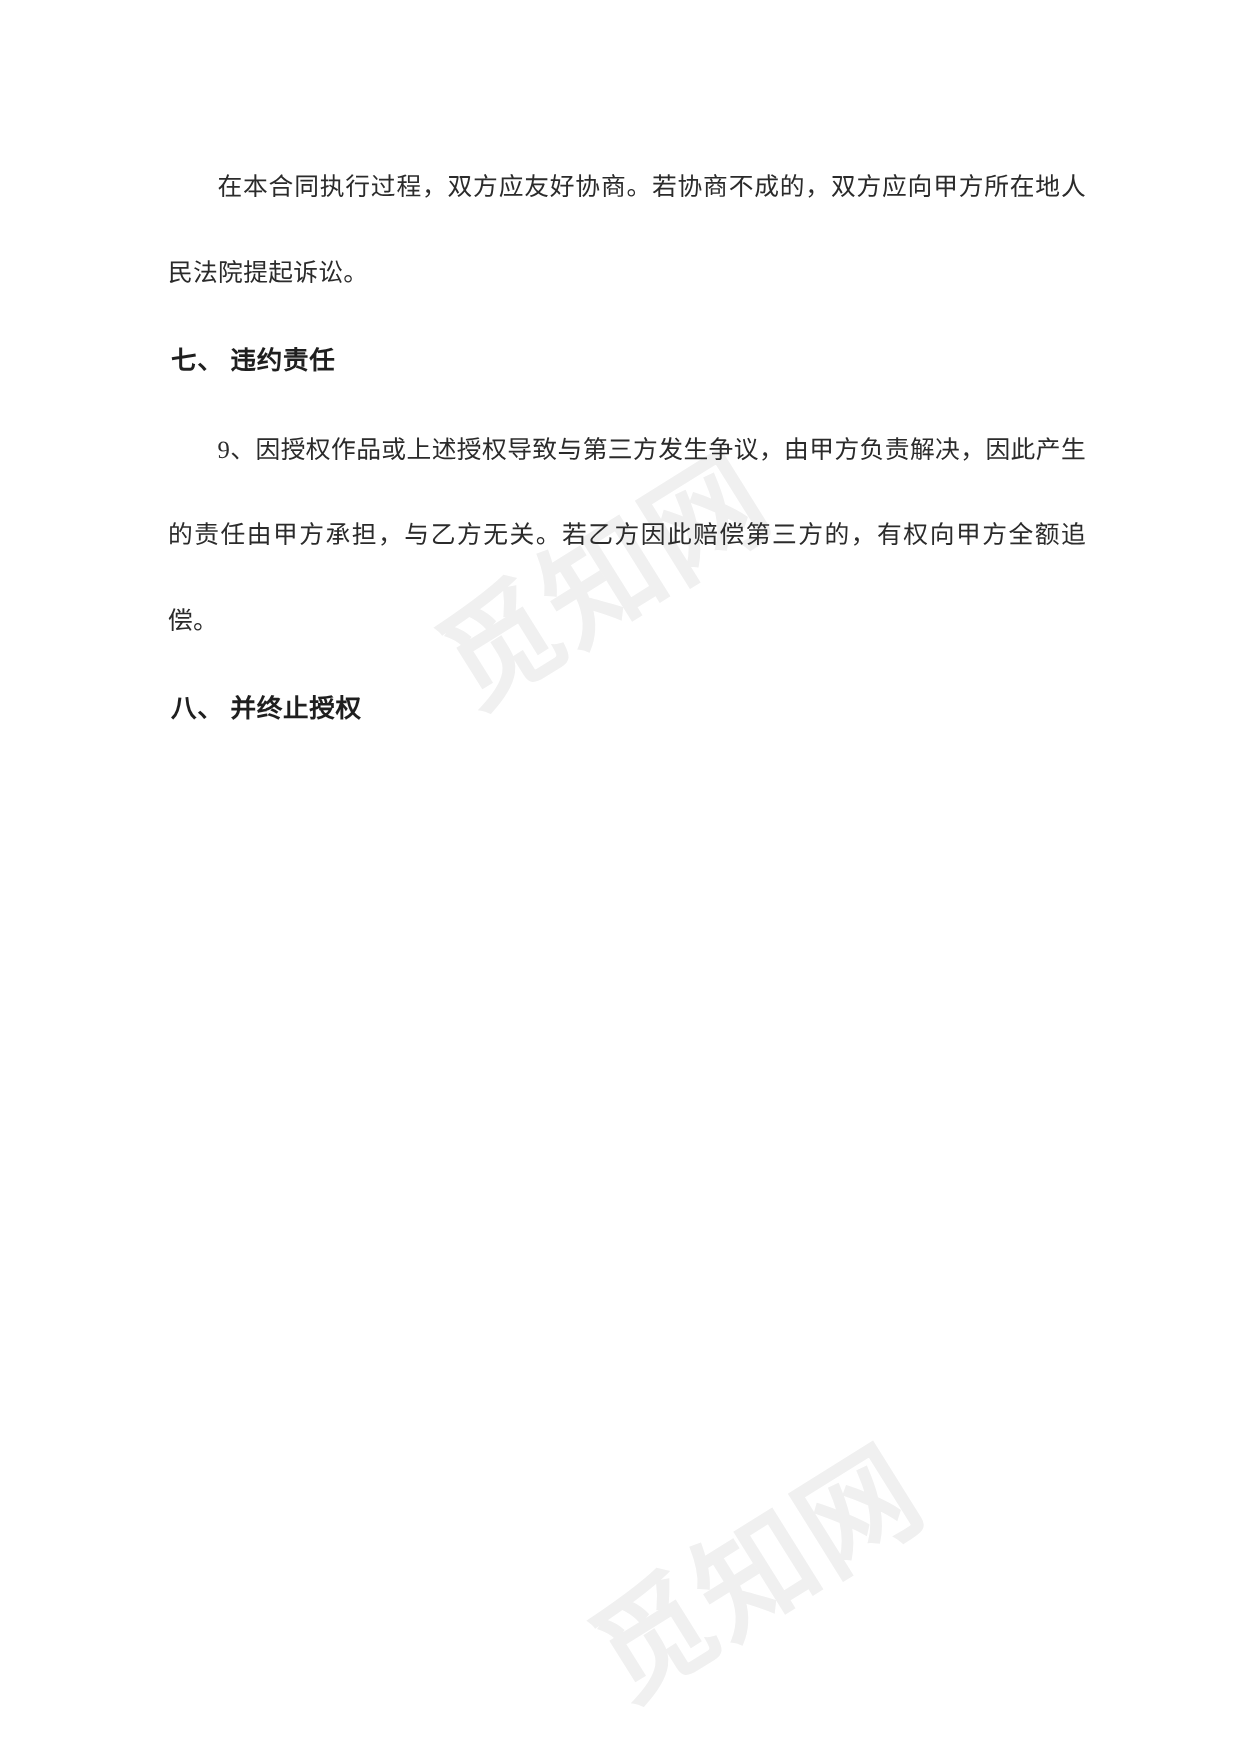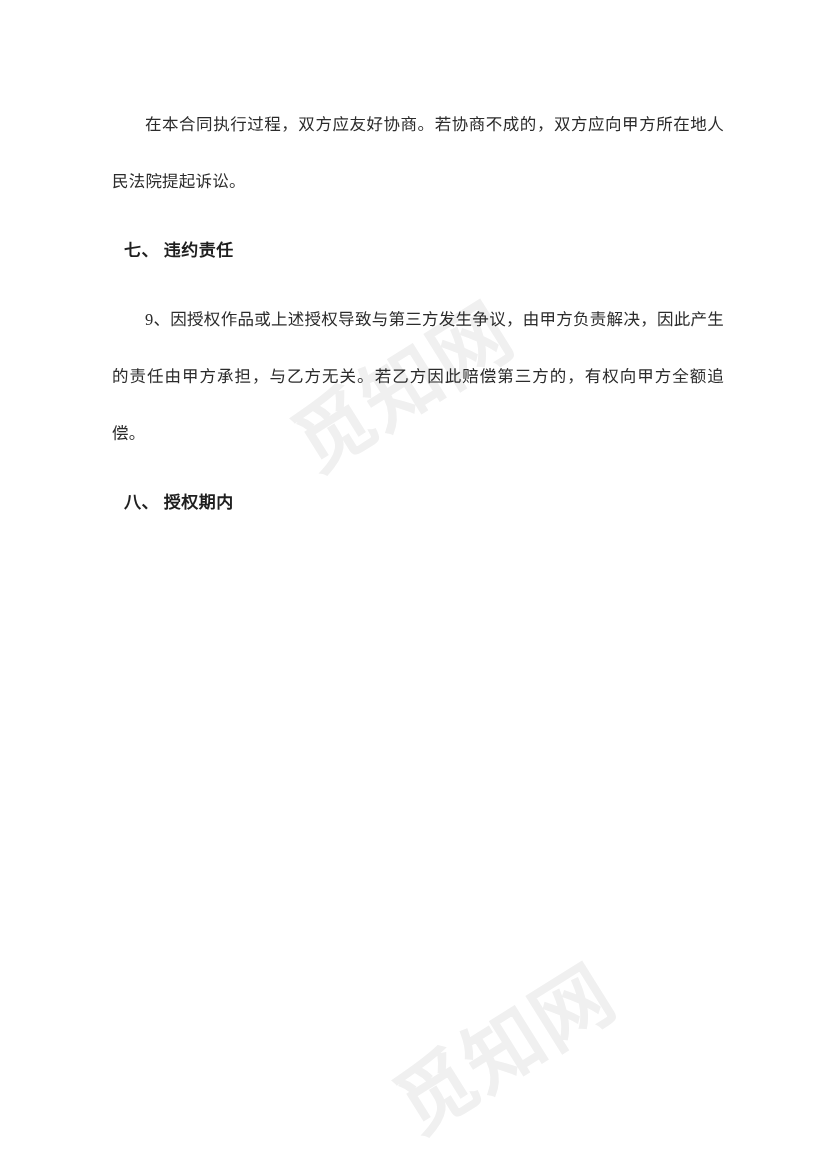--- a/index.html
+++ b/index.html
@@ -69,7 +69,7 @@
   }
 
   h2.heading {
-    margin: 12px;
+    margin: 2px;
     font-size: 17px;
     font-weight: 700;
     line-height: 57px;

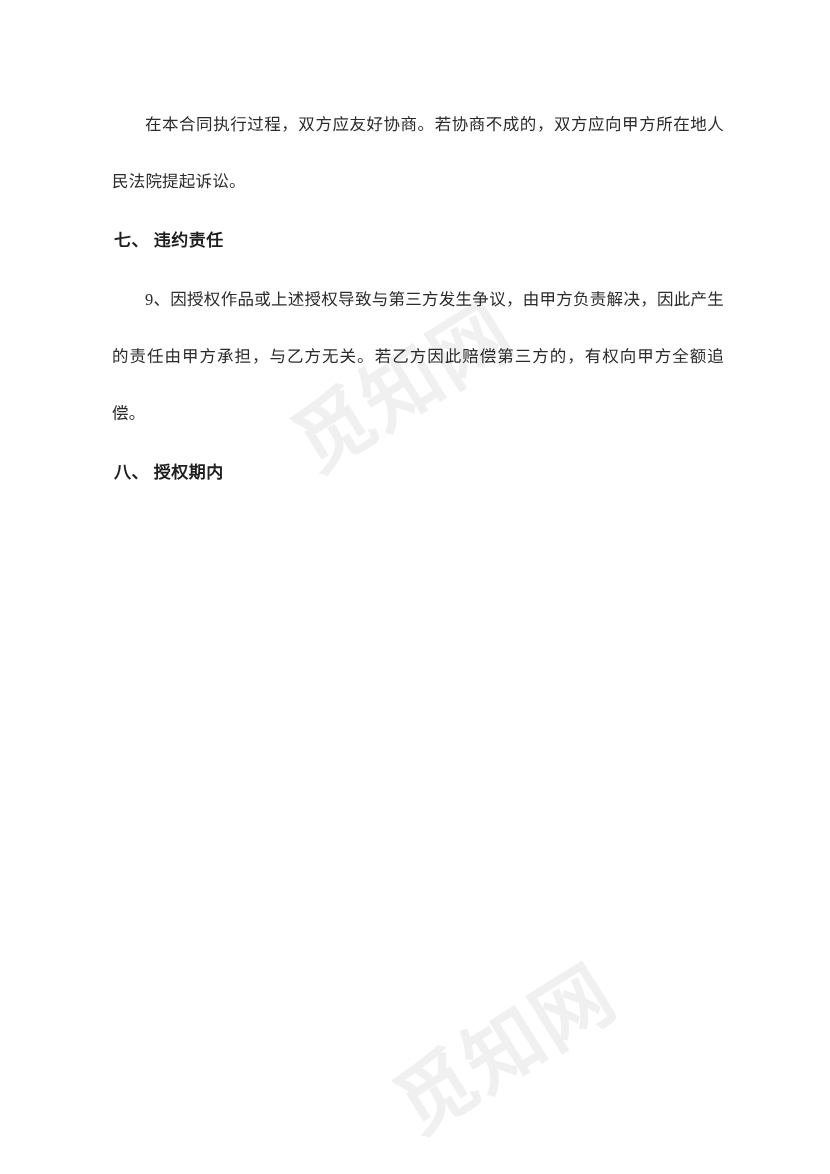--- a/index.html
+++ b/index.html
@@ -104,7 +104,7 @@
 
 
 
-    <h2 class="heading gap-section">八、 授权期内</h2>
+    <h2 class="heading gap-section">八、 并终止授权</h2>
 
 
   </div>

